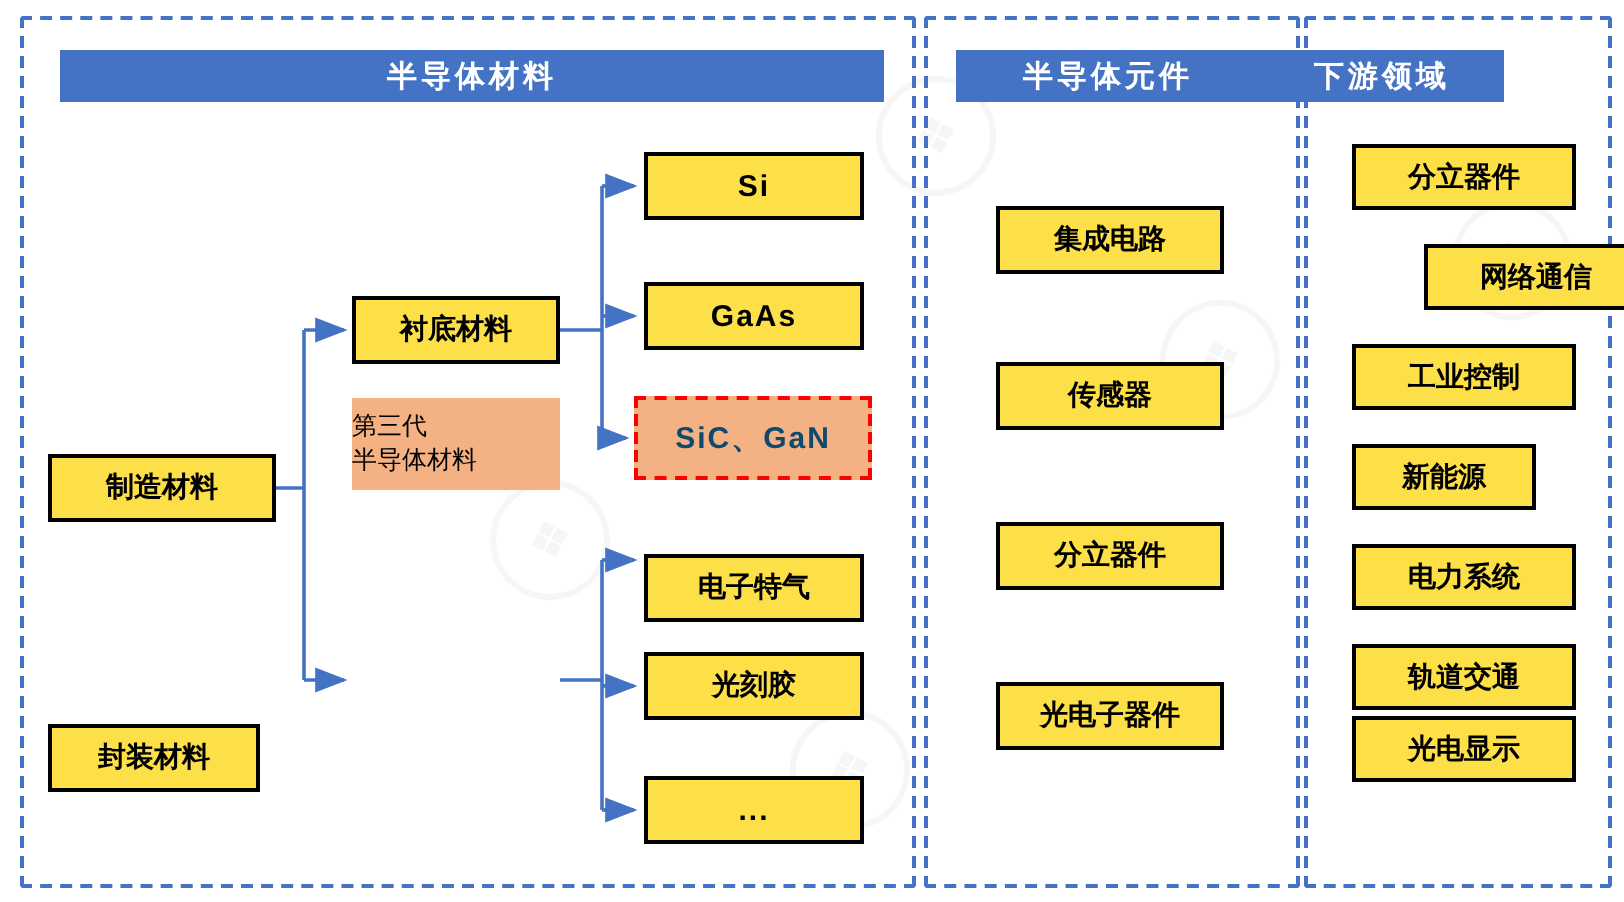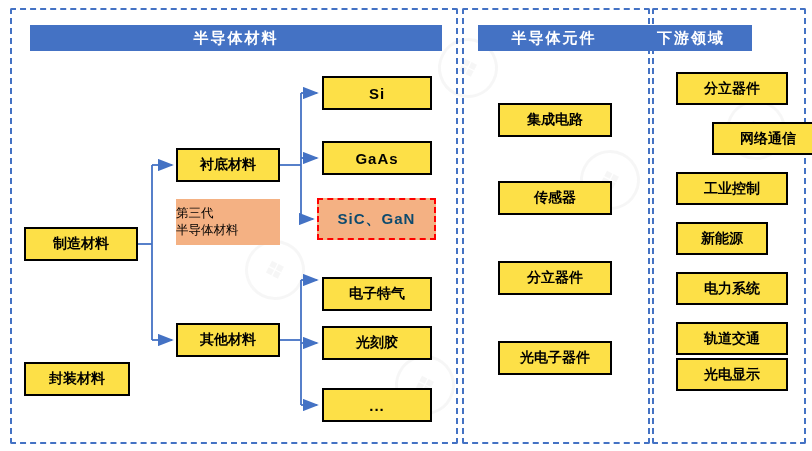--- a/index.html
+++ b/index.html
@@ -90,7 +90,6 @@
   <div class="box" style="left:176px;top:148px;width:104px;height:34px;">衬底材料</div>
   <div class="orange-label" style="left:176px;top:199px;width:104px;height:46px;">第三代
 半导体材料</div>
-  <div class="box" style="left:176px;top:323px;width:104px;height:34px;">其他材料</div>
 
   <div class="box latin" style="left:322px;top:76px;width:110px;height:34px;">Si</div>
   <div class="box latin" style="left:322px;top:141px;width:110px;height:34px;">GaAs</div>

